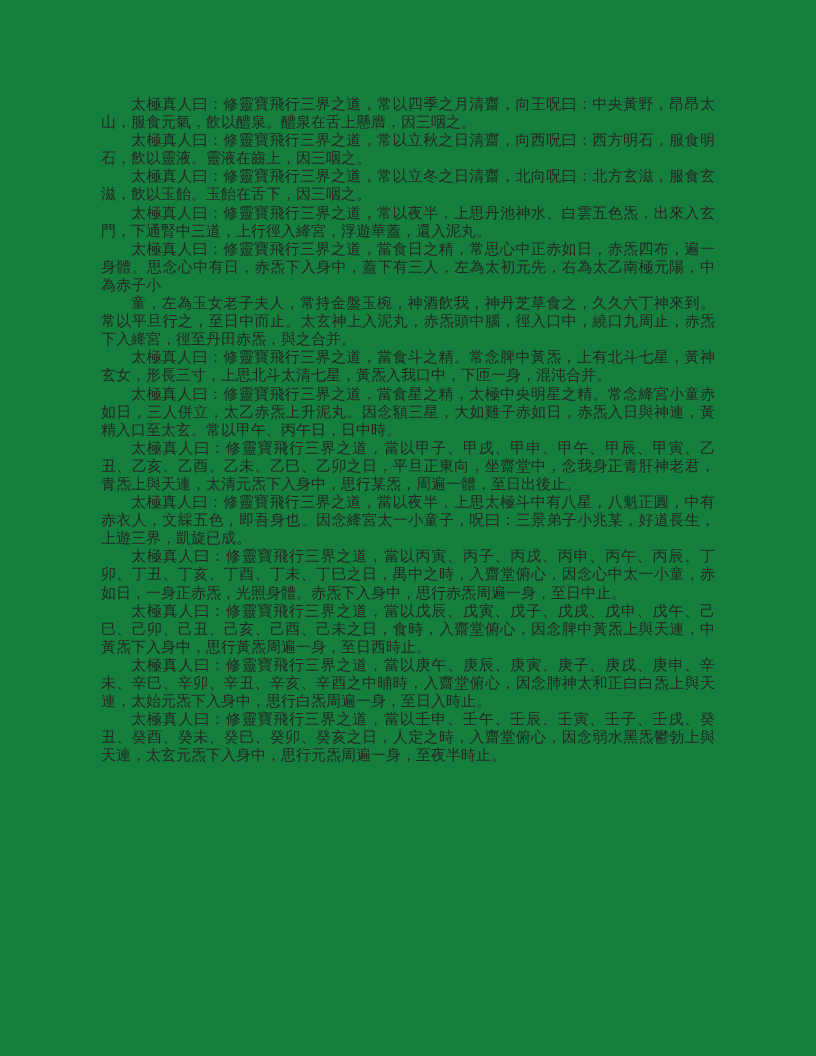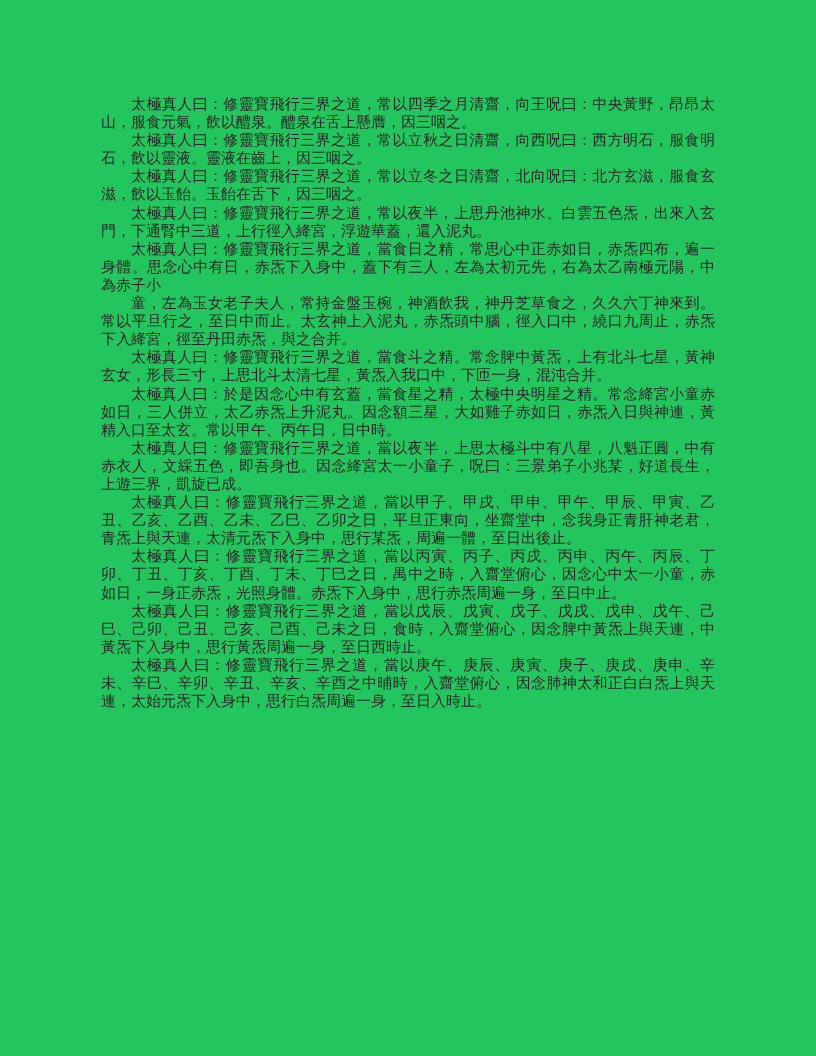--- a/index.html
+++ b/index.html
@@ -11,7 +11,7 @@
     position: relative;
     width: 816px;
     height: 1056px;
-    background: #22c55e;
+    background: #15803d;
     overflow: hidden;
     font-family: "Liberation Serif", "DejaVu Serif", serif;
   }

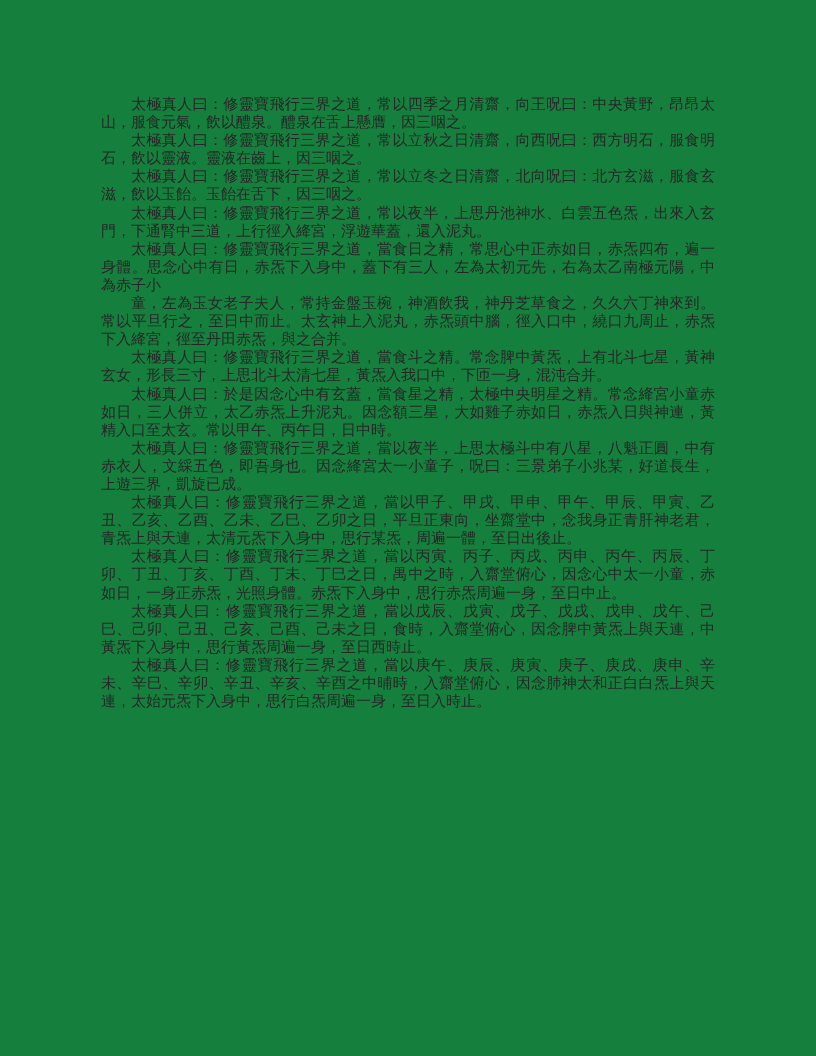--- a/index.html
+++ b/index.html
@@ -46,7 +46,7 @@
       <p class="para">太極真人曰：修靈寶飛行三界之道，當食日之精，常思心中正赤如日，赤炁四布，遍一身體。思念心中有日，赤炁下入身中，蓋下有三人，左為太初元先，右為太乙南極元陽，中為赤子小</p>
       <p class="para">童，左為玉女老子夫人，常持金盤玉椀，神酒飲我，神丹芝草食之，久久六丁神來到。常以平旦行之，至日中而止。太玄神上入泥丸，赤炁頭中腦，徑入口中，繞口九周止，赤炁下入絳宮，徑至丹田赤炁，與之合并。</p>
       <p class="para">太極真人曰：修靈寶飛行三界之道，當食斗之精。常念脾中黃炁，上有北斗七星，黃神玄女，形長三寸，上思北斗太清七星，黃炁入我口中，下匝一身，混沌合并。</p>
-      <p class="para">太極真人曰：於是因念心中有玄蓋，當食星之精，太極中央明星之精。常念絳宮小童赤如日，三人併立，太乙赤炁上升泥丸。因念額三星，大如雞子赤如日，赤炁入日與神連，黃精入口至太玄。常以甲午、丙午日，日中時。</p>
+      <p class="para">太極真人曰：修靈寶飛行三界之道，當食星之精，太極中央明星之精。常念絳宮小童赤如日，三人併立，太乙赤炁上升泥丸。因念額三星，大如雞子赤如日，赤炁入日與神連，黃精入口至太玄。常以甲午、丙午日，日中時。</p>
       <p class="para">太極真人曰：修靈寶飛行三界之道，當以夜半，上思太極斗中有八星，八魁正圓，中有赤衣人，文綵五色，即吾身也。因念絳宮太一小童子，呪曰：三景弟子小兆某，好道長生，上遊三界，凱旋已成。</p>
       <p class="para">太極真人曰：修靈寶飛行三界之道，當以甲子、甲戌、甲申、甲午、甲辰、甲寅、乙丑、乙亥、乙酉、乙未、乙巳、乙卯之日，平旦正東向，坐齋堂中，念我身正青肝神老君，青炁上與天連，太清元炁下入身中，思行某炁，周遍一體，至日出後止。</p>
       <p class="para">太極真人曰：修靈寶飛行三界之道，當以丙寅、丙子、丙戌、丙申、丙午、丙辰、丁卯、丁丑、丁亥、丁酉、丁未、丁巳之日，禺中之時，入齋堂俯心，因念心中太一小童，赤如日，一身正赤炁，光照身體。赤炁下入身中，思行赤炁周遍一身，至日中止。</p>

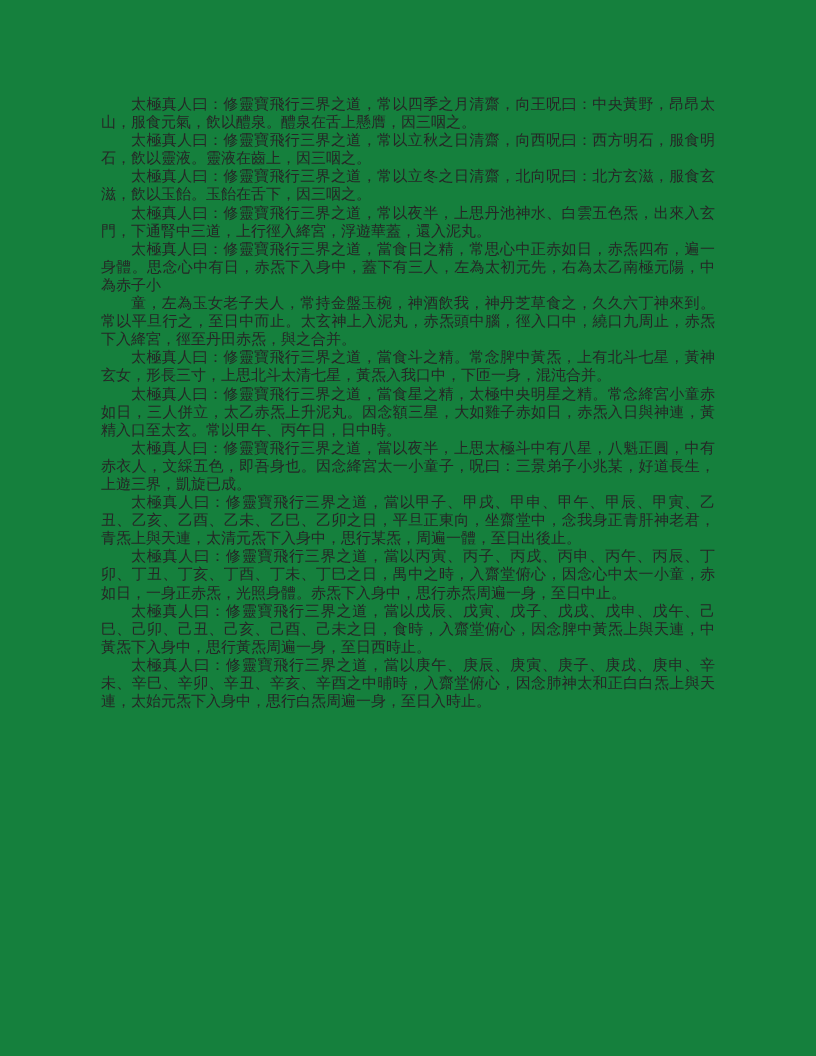--- a/index.html
+++ b/index.html
@@ -47,8 +47,8 @@
       <p class="para">童，左為玉女老子夫人，常持金盤玉椀，神酒飲我，神丹芝草食之，久久六丁神來到。常以平旦行之，至日中而止。太玄神上入泥丸，赤炁頭中腦，徑入口中，繞口九周止，赤炁下入絳宮，徑至丹田赤炁，與之合并。</p>
       <p class="para">太極真人曰：修靈寶飛行三界之道，當食斗之精。常念脾中黃炁，上有北斗七星，黃神玄女，形長三寸，上思北斗太清七星，黃炁入我口中，下匝一身，混沌合并。</p>
       <p class="para">太極真人曰：修靈寶飛行三界之道，當食星之精，太極中央明星之精。常念絳宮小童赤如日，三人併立，太乙赤炁上升泥丸。因念額三星，大如雞子赤如日，赤炁入日與神連，黃精入口至太玄。常以甲午、丙午日，日中時。</p>
+      <p class="para">太極真人曰：修靈寶飛行三界之道，當以甲子、甲戌、甲申、甲午、甲辰、甲寅、乙丑、乙亥、乙酉、乙未、乙巳、乙卯之日，平旦正東向，坐齋堂中，念我身正青肝神老君，青炁上與天連，太清元炁下入身中，思行某炁，周遍一體，至日出後止。</p>
       <p class="para">太極真人曰：修靈寶飛行三界之道，當以夜半，上思太極斗中有八星，八魁正圓，中有赤衣人，文綵五色，即吾身也。因念絳宮太一小童子，呪曰：三景弟子小兆某，好道長生，上遊三界，凱旋已成。</p>
-      <p class="para">太極真人曰：修靈寶飛行三界之道，當以甲子、甲戌、甲申、甲午、甲辰、甲寅、乙丑、乙亥、乙酉、乙未、乙巳、乙卯之日，平旦正東向，坐齋堂中，念我身正青肝神老君，青炁上與天連，太清元炁下入身中，思行某炁，周遍一體，至日出後止。</p>
       <p class="para">太極真人曰：修靈寶飛行三界之道，當以丙寅、丙子、丙戌、丙申、丙午、丙辰、丁卯、丁丑、丁亥、丁酉、丁未、丁巳之日，禺中之時，入齋堂俯心，因念心中太一小童，赤如日，一身正赤炁，光照身體。赤炁下入身中，思行赤炁周遍一身，至日中止。</p>
       <p class="para">太極真人曰：修靈寶飛行三界之道，當以戊辰、戊寅、戊子、戊戌、戊申、戊午、己巳、己卯、己丑、己亥、己酉、己未之日，食時，入齋堂俯心，因念脾中黃炁上與天連，中黃炁下入身中，思行黃炁周遍一身，至日西時止。</p>
       <p class="para">太極真人曰：修靈寶飛行三界之道，當以庚午、庚辰、庚寅、庚子、庚戌、庚申、辛未、辛巳、辛卯、辛丑、辛亥、辛酉之中晡時，入齋堂俯心，因念肺神太和正白白炁上與天連，太始元炁下入身中，思行白炁周遍一身，至日入時止。</p>

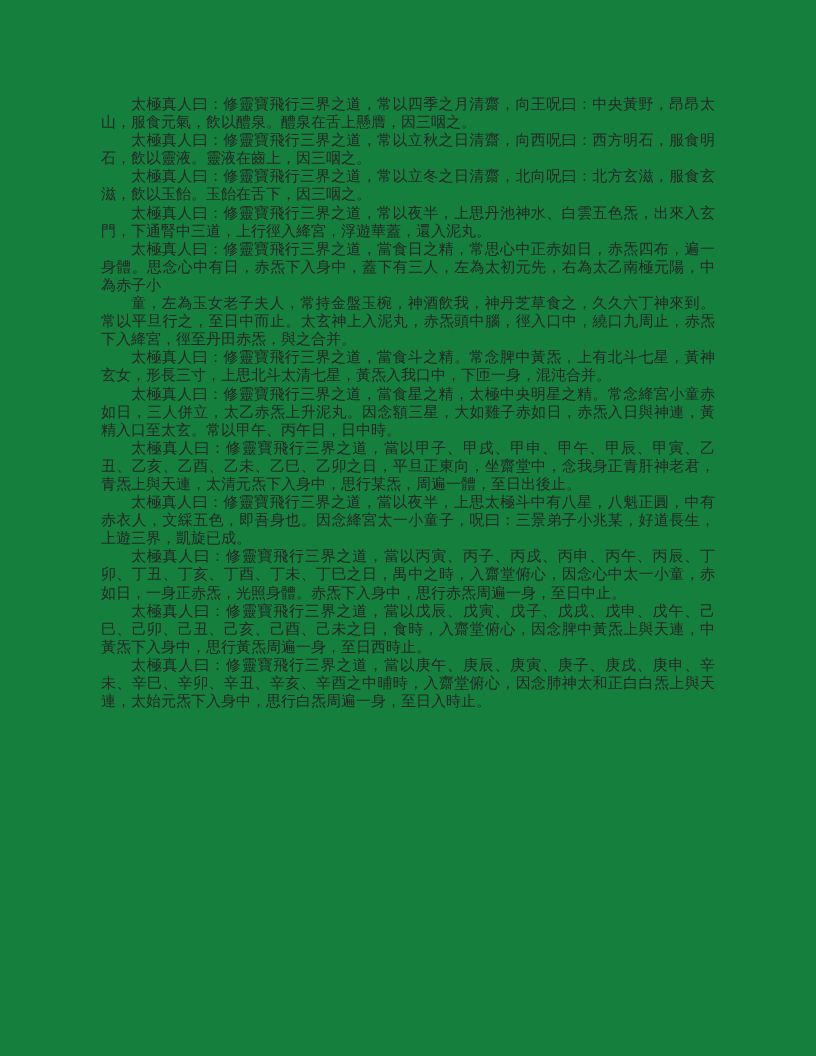--- a/index.html
+++ b/index.html
@@ -52,6 +52,7 @@
       <p class="para">太極真人曰：修靈寶飛行三界之道，當以丙寅、丙子、丙戌、丙申、丙午、丙辰、丁卯、丁丑、丁亥、丁酉、丁未、丁巳之日，禺中之時，入齋堂俯心，因念心中太一小童，赤如日，一身正赤炁，光照身體。赤炁下入身中，思行赤炁周遍一身，至日中止。</p>
       <p class="para">太極真人曰：修靈寶飛行三界之道，當以戊辰、戊寅、戊子、戊戌、戊申、戊午、己巳、己卯、己丑、己亥、己酉、己未之日，食時，入齋堂俯心，因念脾中黃炁上與天連，中黃炁下入身中，思行黃炁周遍一身，至日西時止。</p>
       <p class="para">太極真人曰：修靈寶飛行三界之道，當以庚午、庚辰、庚寅、庚子、庚戌、庚申、辛未、辛巳、辛卯、辛丑、辛亥、辛酉之中晡時，入齋堂俯心，因念肺神太和正白白炁上與天連，太始元炁下入身中，思行白炁周遍一身，至日入時止。</p>
+      <p class="para">太極真人曰：修靈寶飛行三界之道，當以壬申、壬午、壬辰、壬寅、壬子、壬戌、癸丑、癸酉、癸未、癸巳、癸卯、癸亥之日，人定之時，入齋堂俯心，因念弱水黑炁鬱勃上與天連，太玄元炁下入身中，思行元炁周遍一身，至夜半時止。</p>
     </div>
 </div>
 

